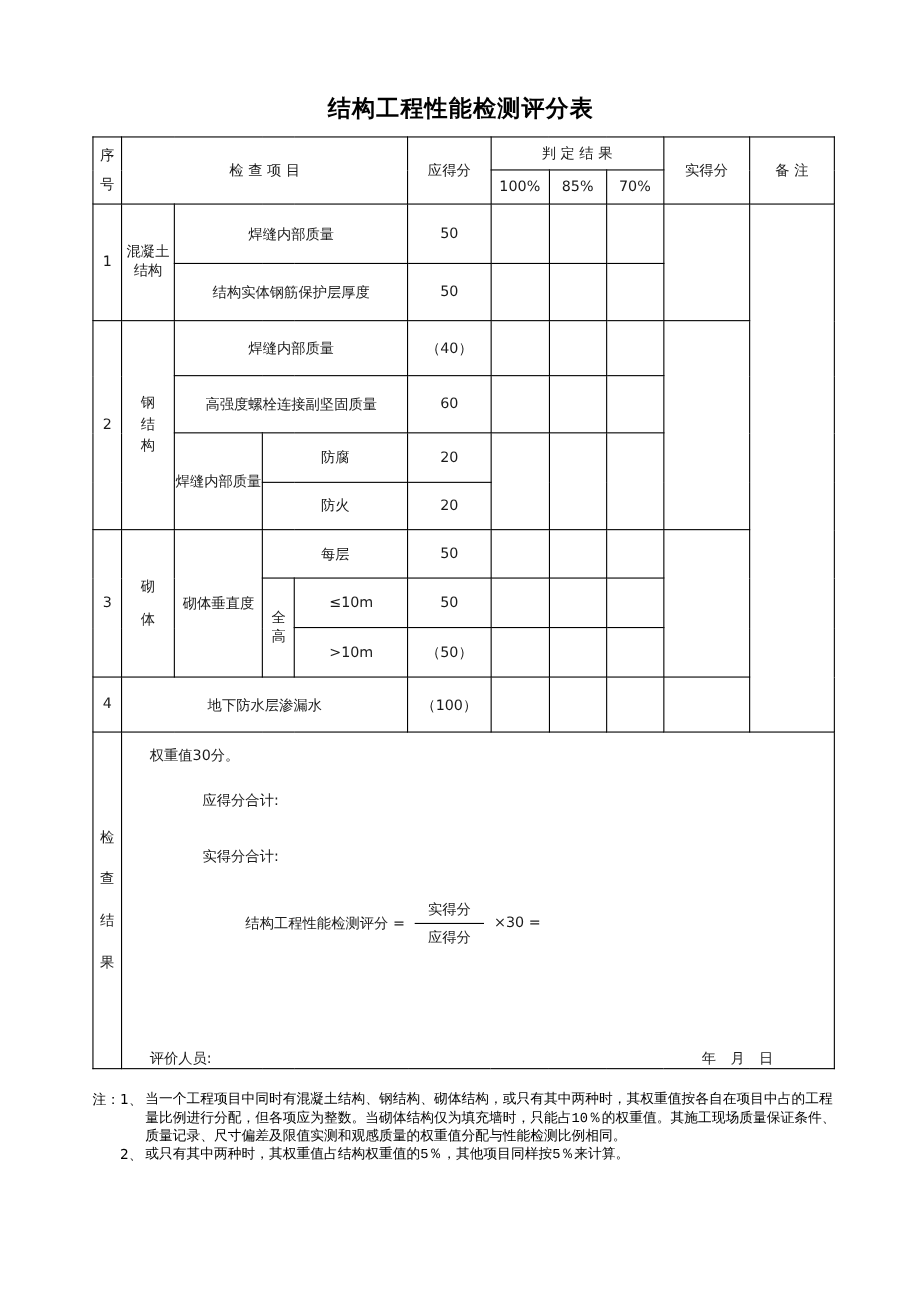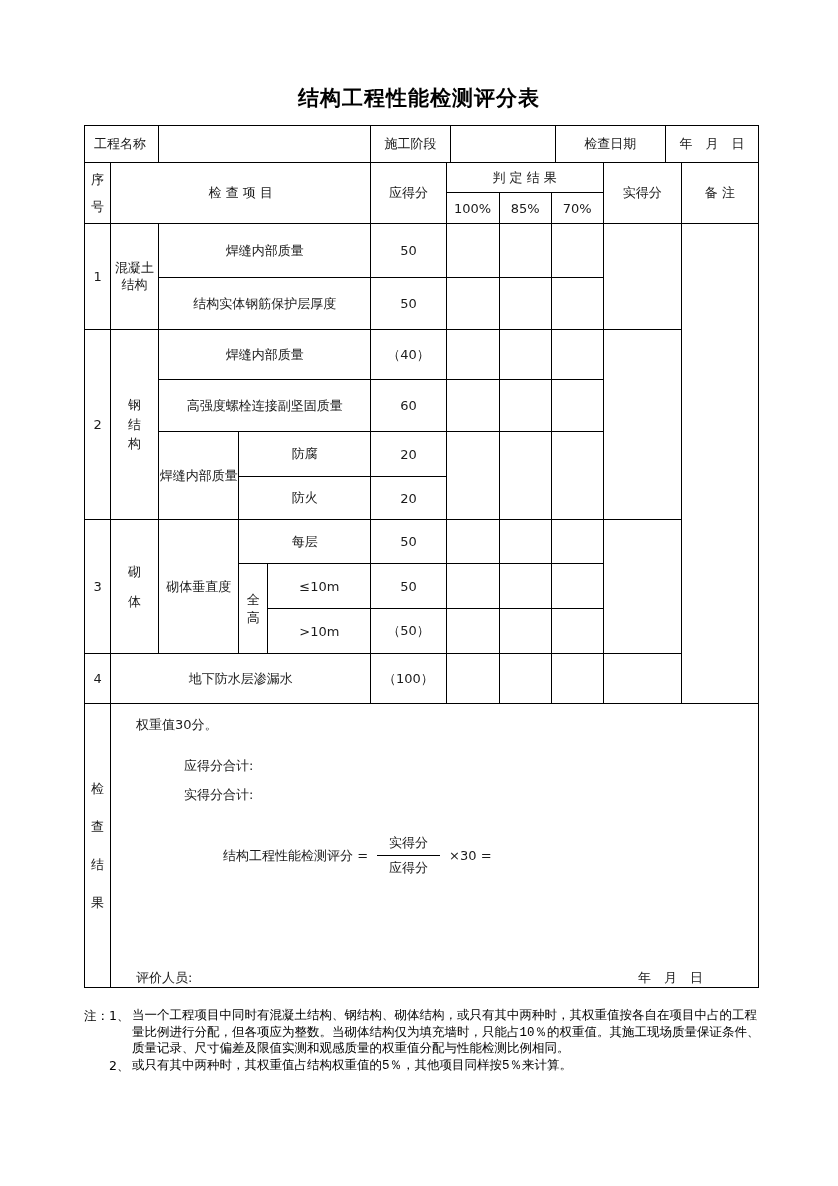--- a/index.html
+++ b/index.html
@@ -77,14 +77,6 @@
         <col style="width:93px">
     </colgroup>
     <tbody>
-        <tr style="height:37px">
-      <td class="tl">工程名称</td>
-      <td></td>
-      <td>施工阶段</td>
-      <td colspan="2"></td>
-      <td colspan="2">检查日期</td>
-      <td>年　月　日</td>
-    </tr>
   </tbody>
     </table>
 

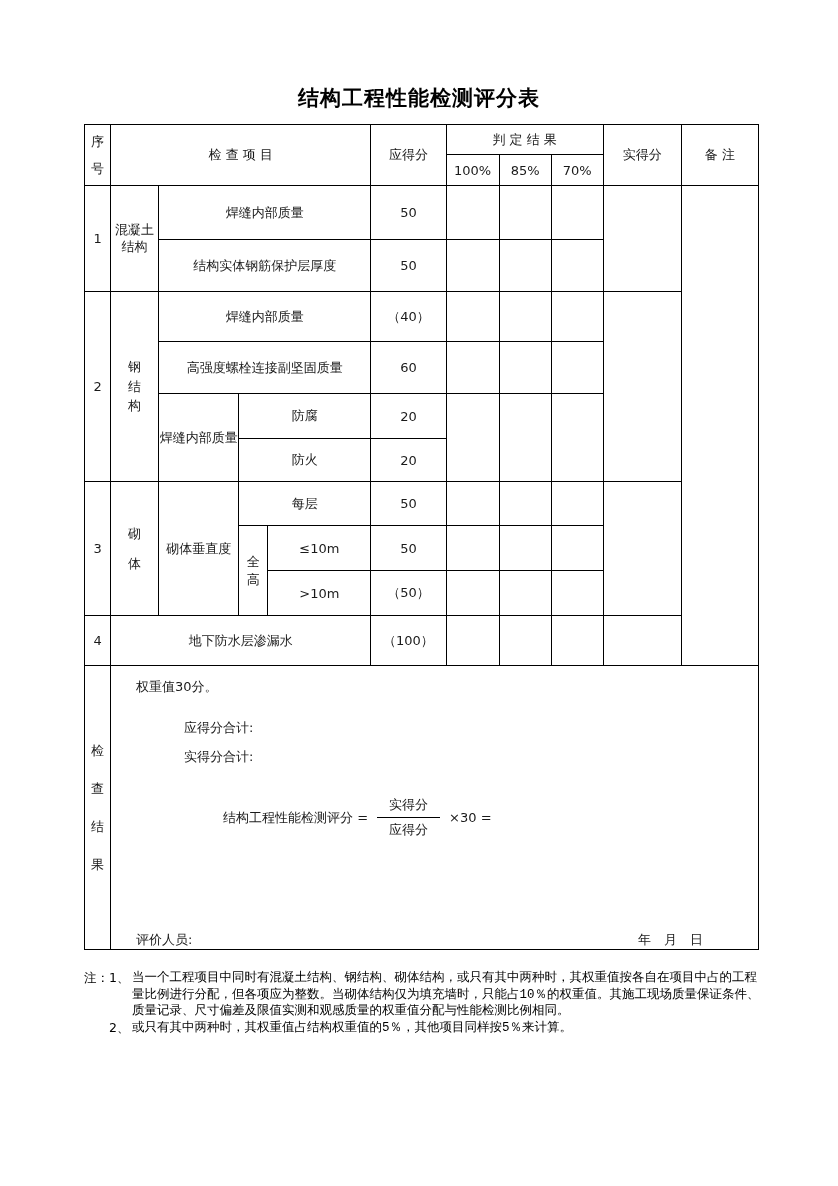--- a/index.html
+++ b/index.html
@@ -46,7 +46,7 @@
   .result-cell > div { font-size: 13px; }
   .weight-note { margin: 12px 0 0 25px; }
   .total-line-1 { margin: 23px 0 0 73px; }
-  .total-line-2 { margin: 11px 0 0 73px; }
+  .total-line-2 { margin: 33px 0 0 73px; }
   .formula-row { margin: 30px 0 0 112px; display: flex; align-items: center; }
   .fraction { display: inline-flex; flex-direction: column; text-align: center; margin: 0 9px; }
   .fraction .num { padding: 0 12px 3px; border-bottom: 1px solid #000; }

